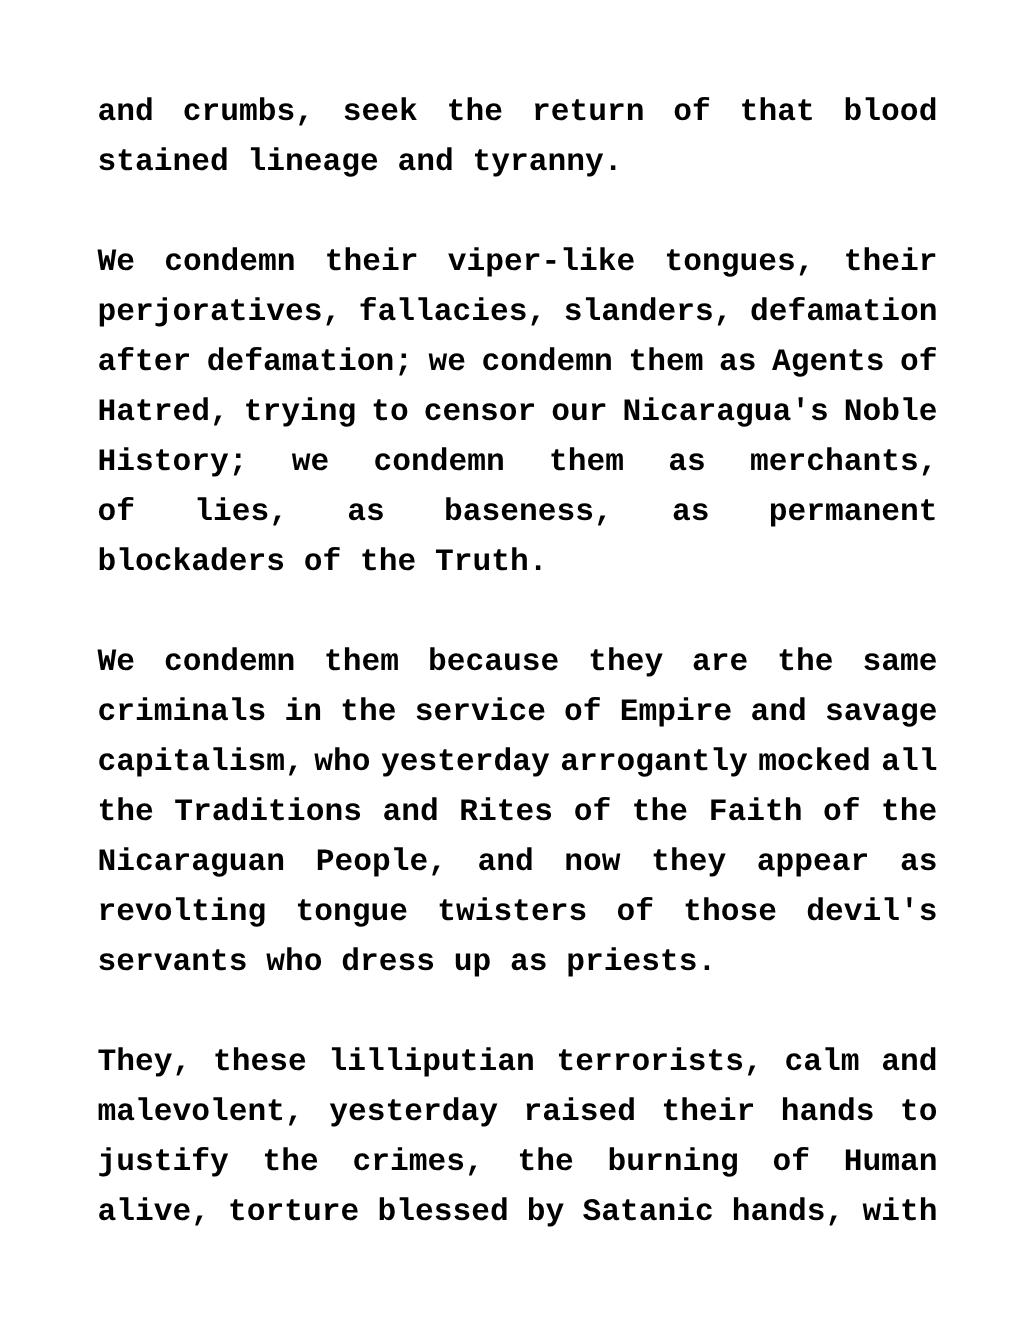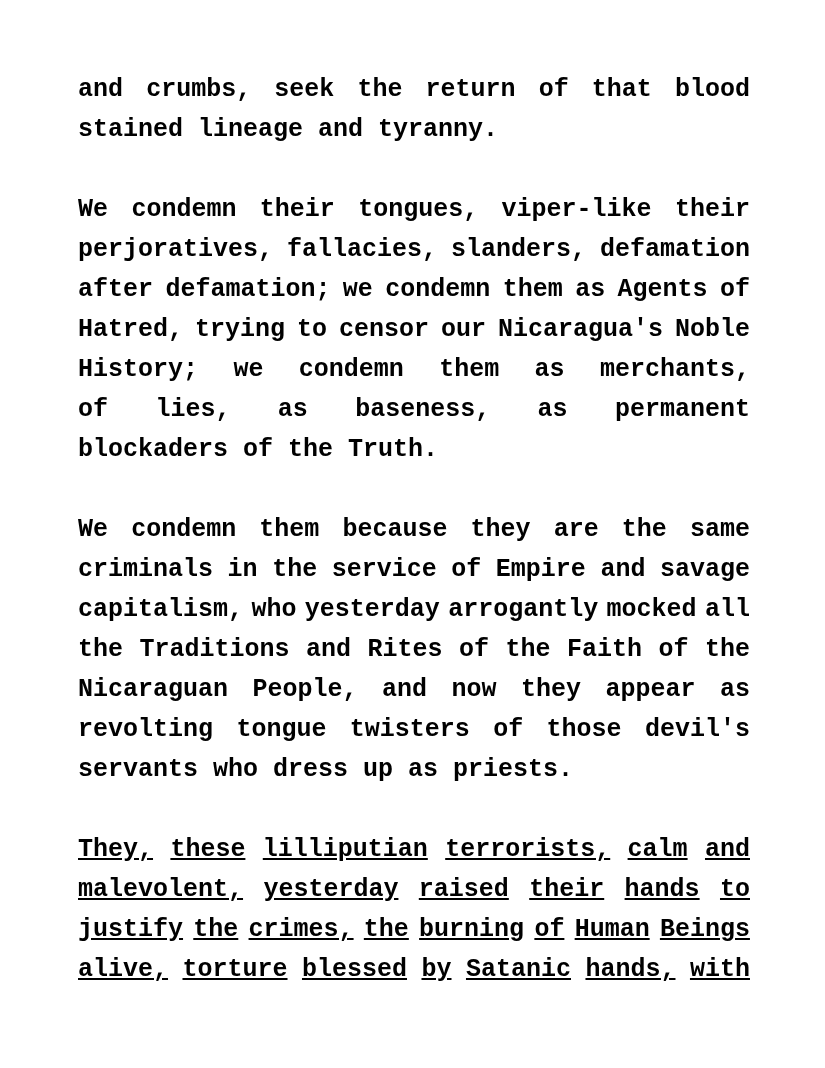--- a/index.html
+++ b/index.html
@@ -55,7 +55,7 @@
         <div class="line">stained lineage and tyranny.</div>
       </div>
       <div class="paragraph">
-        <div class="line justified"><span>We</span><span>condemn</span><span>their</span><span>tongues,</span><span>viper-like</span><span>their</span></div>
+        <div class="line justified"><span>We</span><span>condemn</span><span>their</span><span>viper-like</span><span>tongues,</span><span>their</span></div>
         <div class="line justified"><span>perjoratives,</span><span>fallacies,</span><span>slanders,</span><span>defamation</span></div>
         <div class="line justified"><span>after</span><span>defamation;</span><span>we</span><span>condemn</span><span>them</span><span>as</span><span>Agents</span><span>of</span></div>
         <div class="line justified"><span>Hatred,</span><span>trying</span><span>to</span><span>censor</span><span>our</span><span>Nicaragua's</span><span>Noble</span></div>

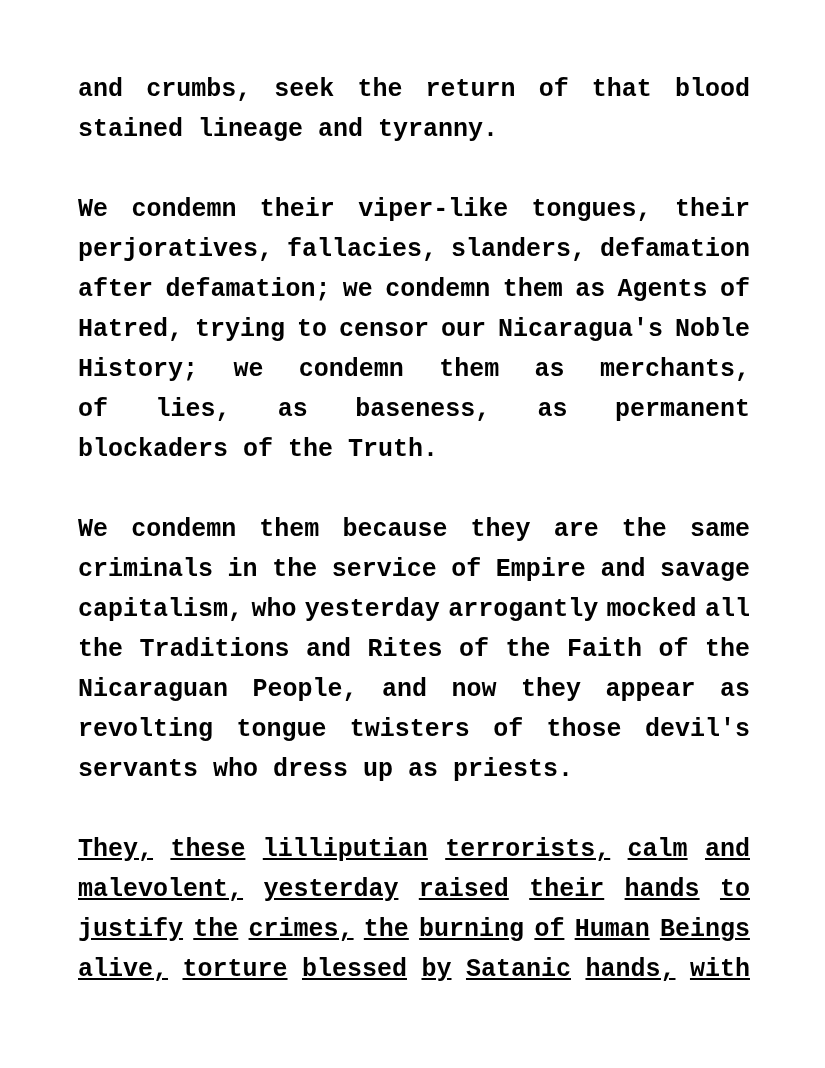--- a/index.html
+++ b/index.html
@@ -28,7 +28,6 @@
   }
   .paragraph:last-child {
     margin-bottom: 0;
-    text-decoration: underline;
   }
   .line {
     height: 40px;

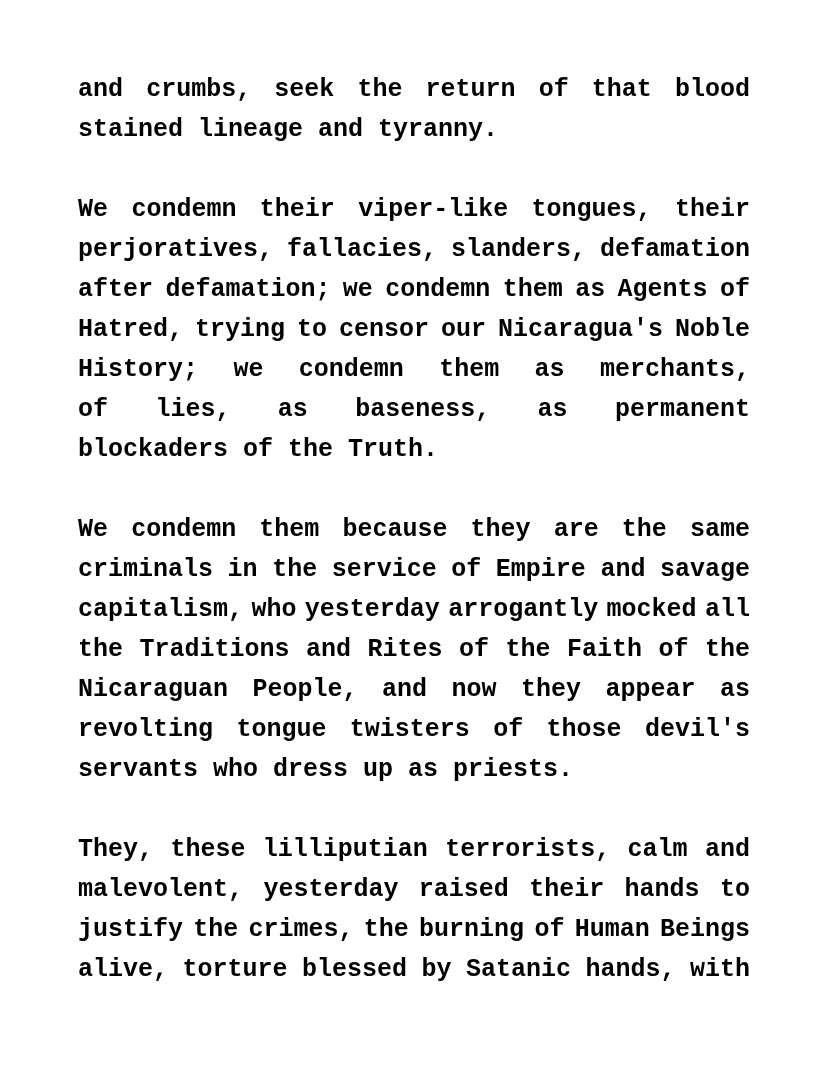--- a/index.html
+++ b/index.html
@@ -74,7 +74,7 @@
       <div class="paragraph">
         <div class="line justified"><span>They,</span><span>these</span><span>lilliputian</span><span>terrorists,</span><span>calm</span><span>and</span></div>
         <div class="line justified"><span>malevolent,</span><span>yesterday</span><span>raised</span><span>their</span><span>hands</span><span>to</span></div>
-        <div class="line justified"><span>justify</span><span>the</span><span>crimes,</span><span>the</span><span>burning</span><span>of</span><span>Human</span><span>Beings</span></div>
+        <div class="line justified"><span>justify</span><span>the</span><span>crimes,</span><span>the</span><span>burning</span><span>of</span><span>Human</span></div>
         <div class="line justified"><span>alive,</span><span>torture</span><span>blessed</span><span>by</span><span>Satanic</span><span>hands,</span><span>with</span></div>
       </div>
     </div>

